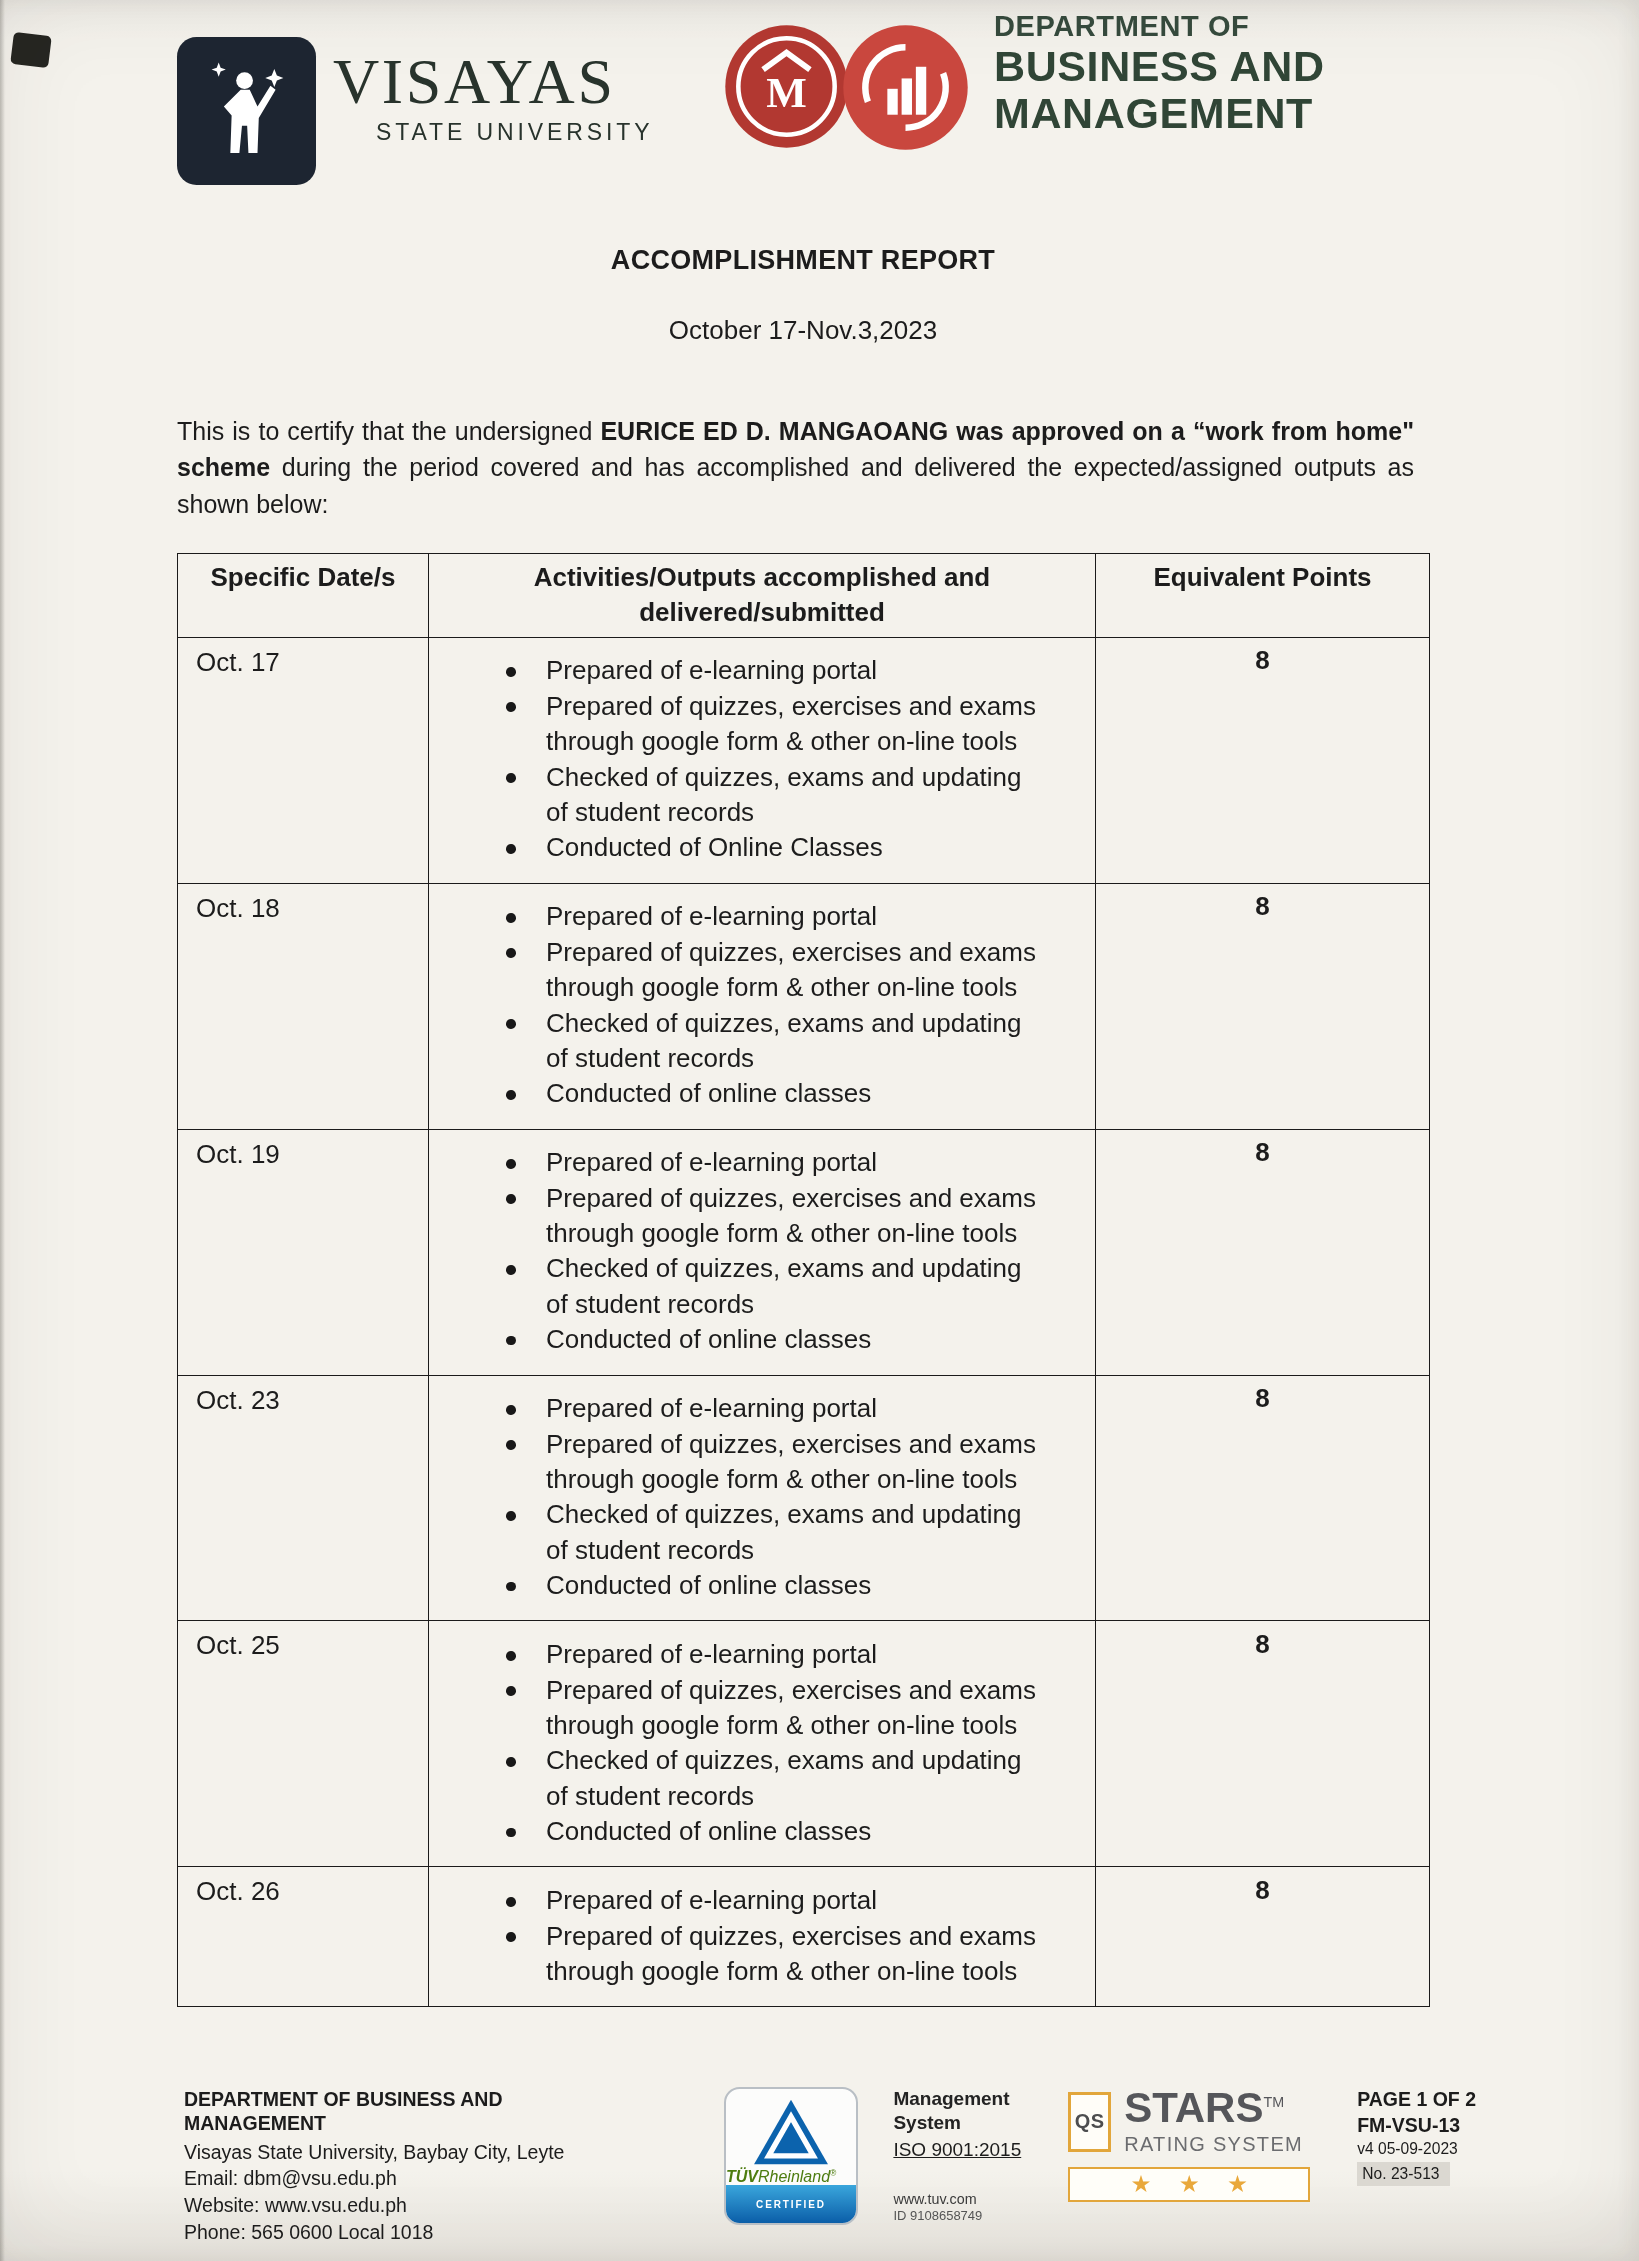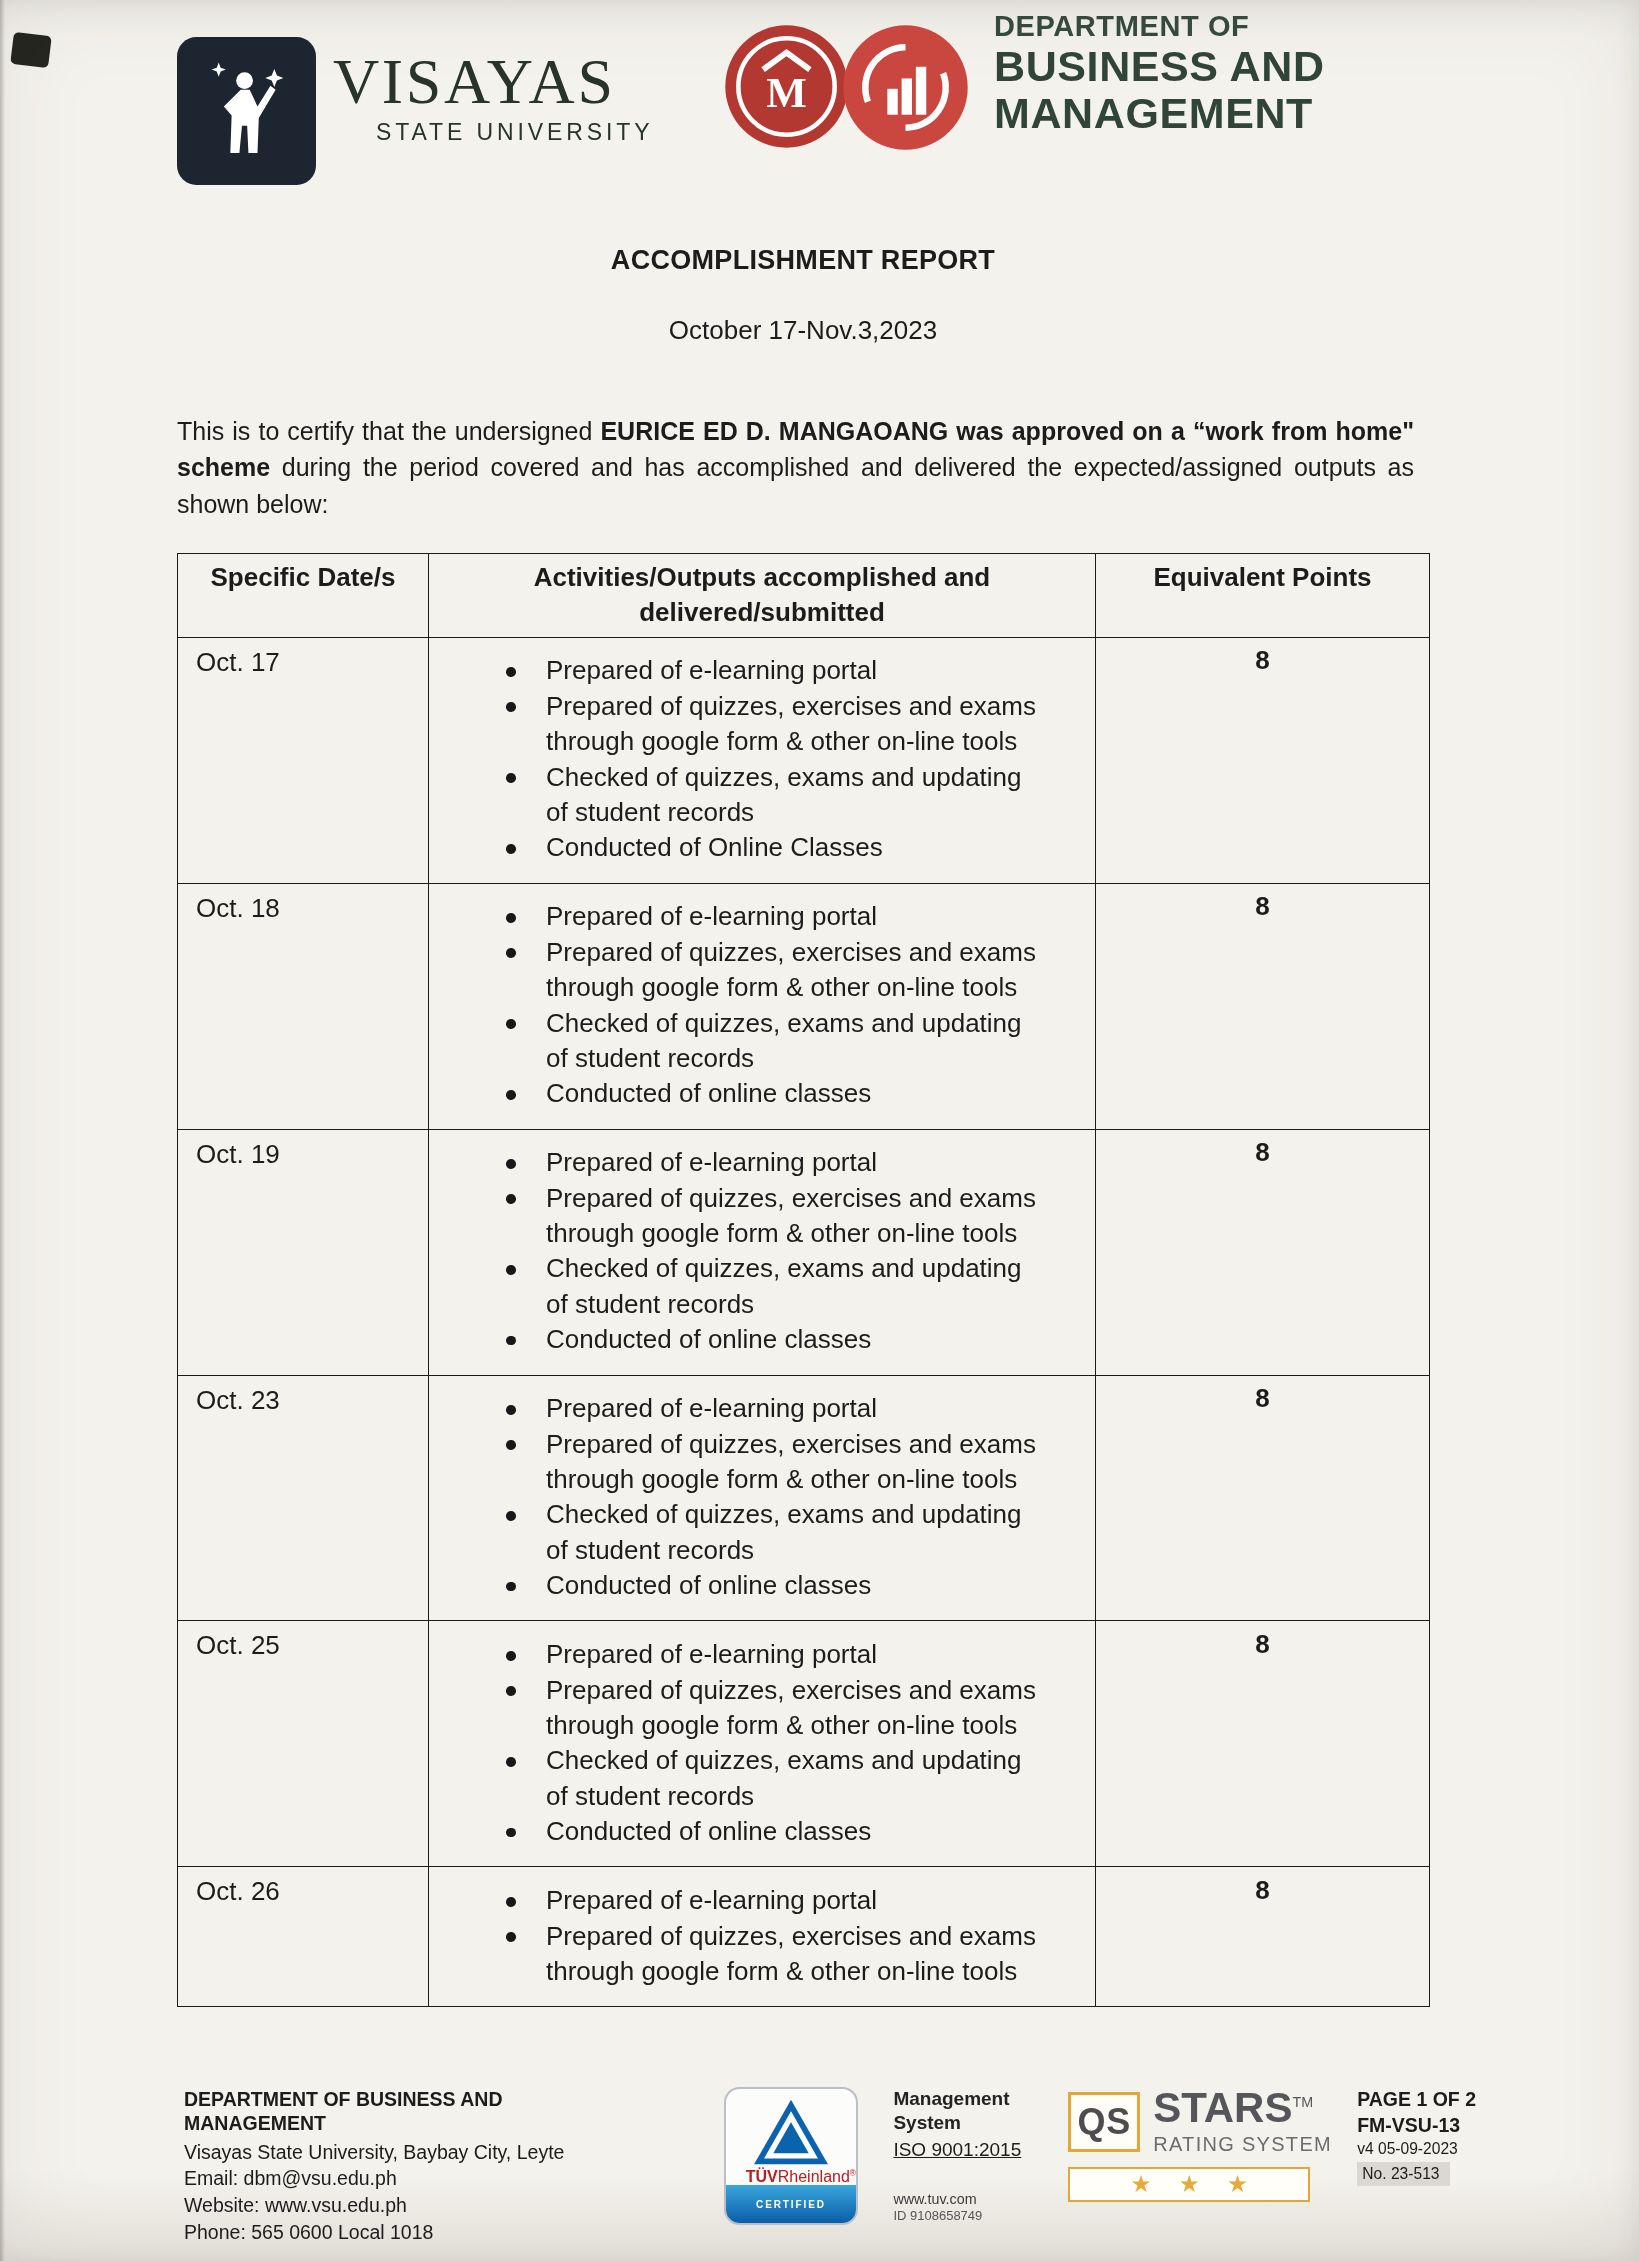--- a/index.html
+++ b/index.html
@@ -115,10 +115,10 @@
   .qs-block { margin-left: 35px; flex: none; }
   .qs-row { display: flex; align-items: center; }
   .qs-box {
-    width: 72px; height: 60px; box-sizing: border-box;
+    width: 43px; height: 60px; box-sizing: border-box;
     border: 3.9px solid #e2a63b; background: #fffdf8;
     display: flex; align-items: center; justify-content: center;
-    font-size: 36px; font-weight: bold; color: #4d4d4f; letter-spacing: 0.6px;
+    font-size: 20px; font-weight: bold; color: #4d4d4f; letter-spacing: 0.6px;
   }
   .qs-words { margin-left: 13px; }
   .qs-stars-word { font-size: 42px; font-weight: bold; color: #55565a; line-height: 1; }

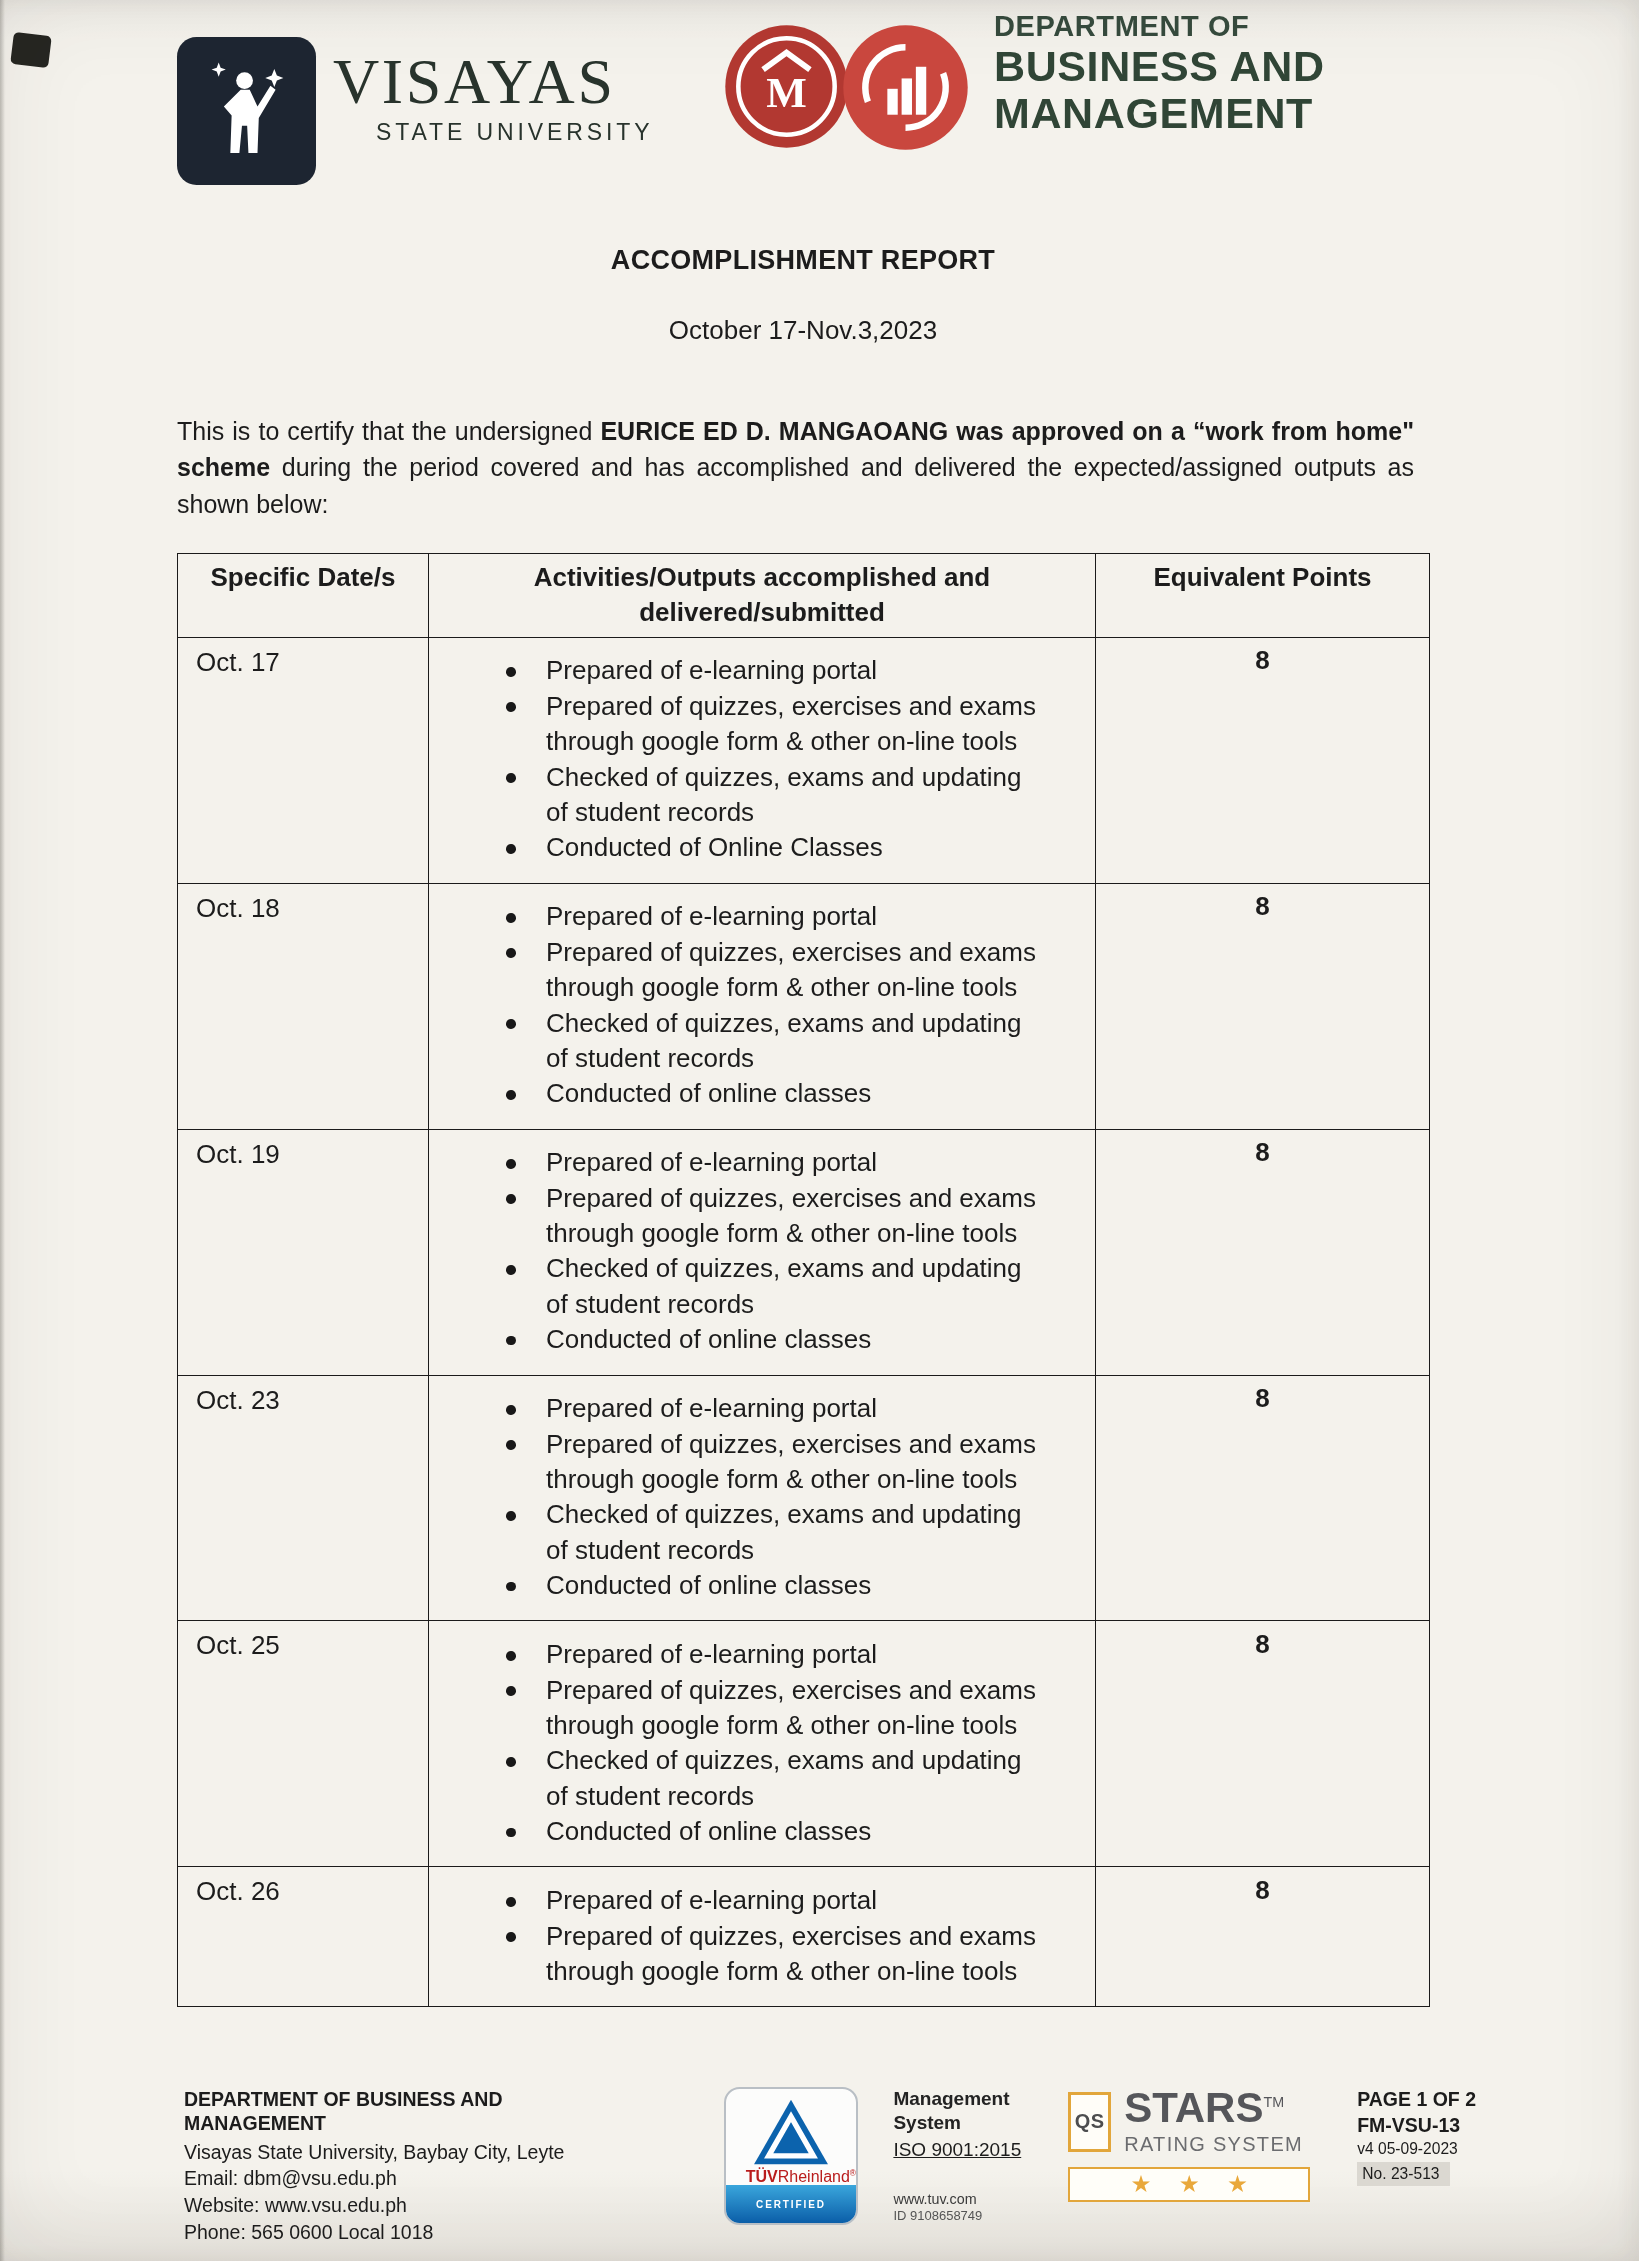--- a/index.html
+++ b/index.html
@@ -95,7 +95,7 @@
     position: relative; overflow: hidden; flex: none;
   }
   .tuv-tri { position: absolute; left: 50%; top: 9px; transform: translateX(-50%); }
-  .tuv-brand { position: absolute; left: 0; right: 0; top: 79px; text-align: right; font-size: 16px; color: #b91c1c; }
+  .tuv-brand { position: absolute; left: 0; right: 0; top: 79px; text-align: left; font-size: 16px; color: #4d7c0f; font-style: italic; }
   .tuv-brand .b { font-weight: bold; }
   .tuv-brand sup { font-size: 8.4px; }
   .tuv-banner {

